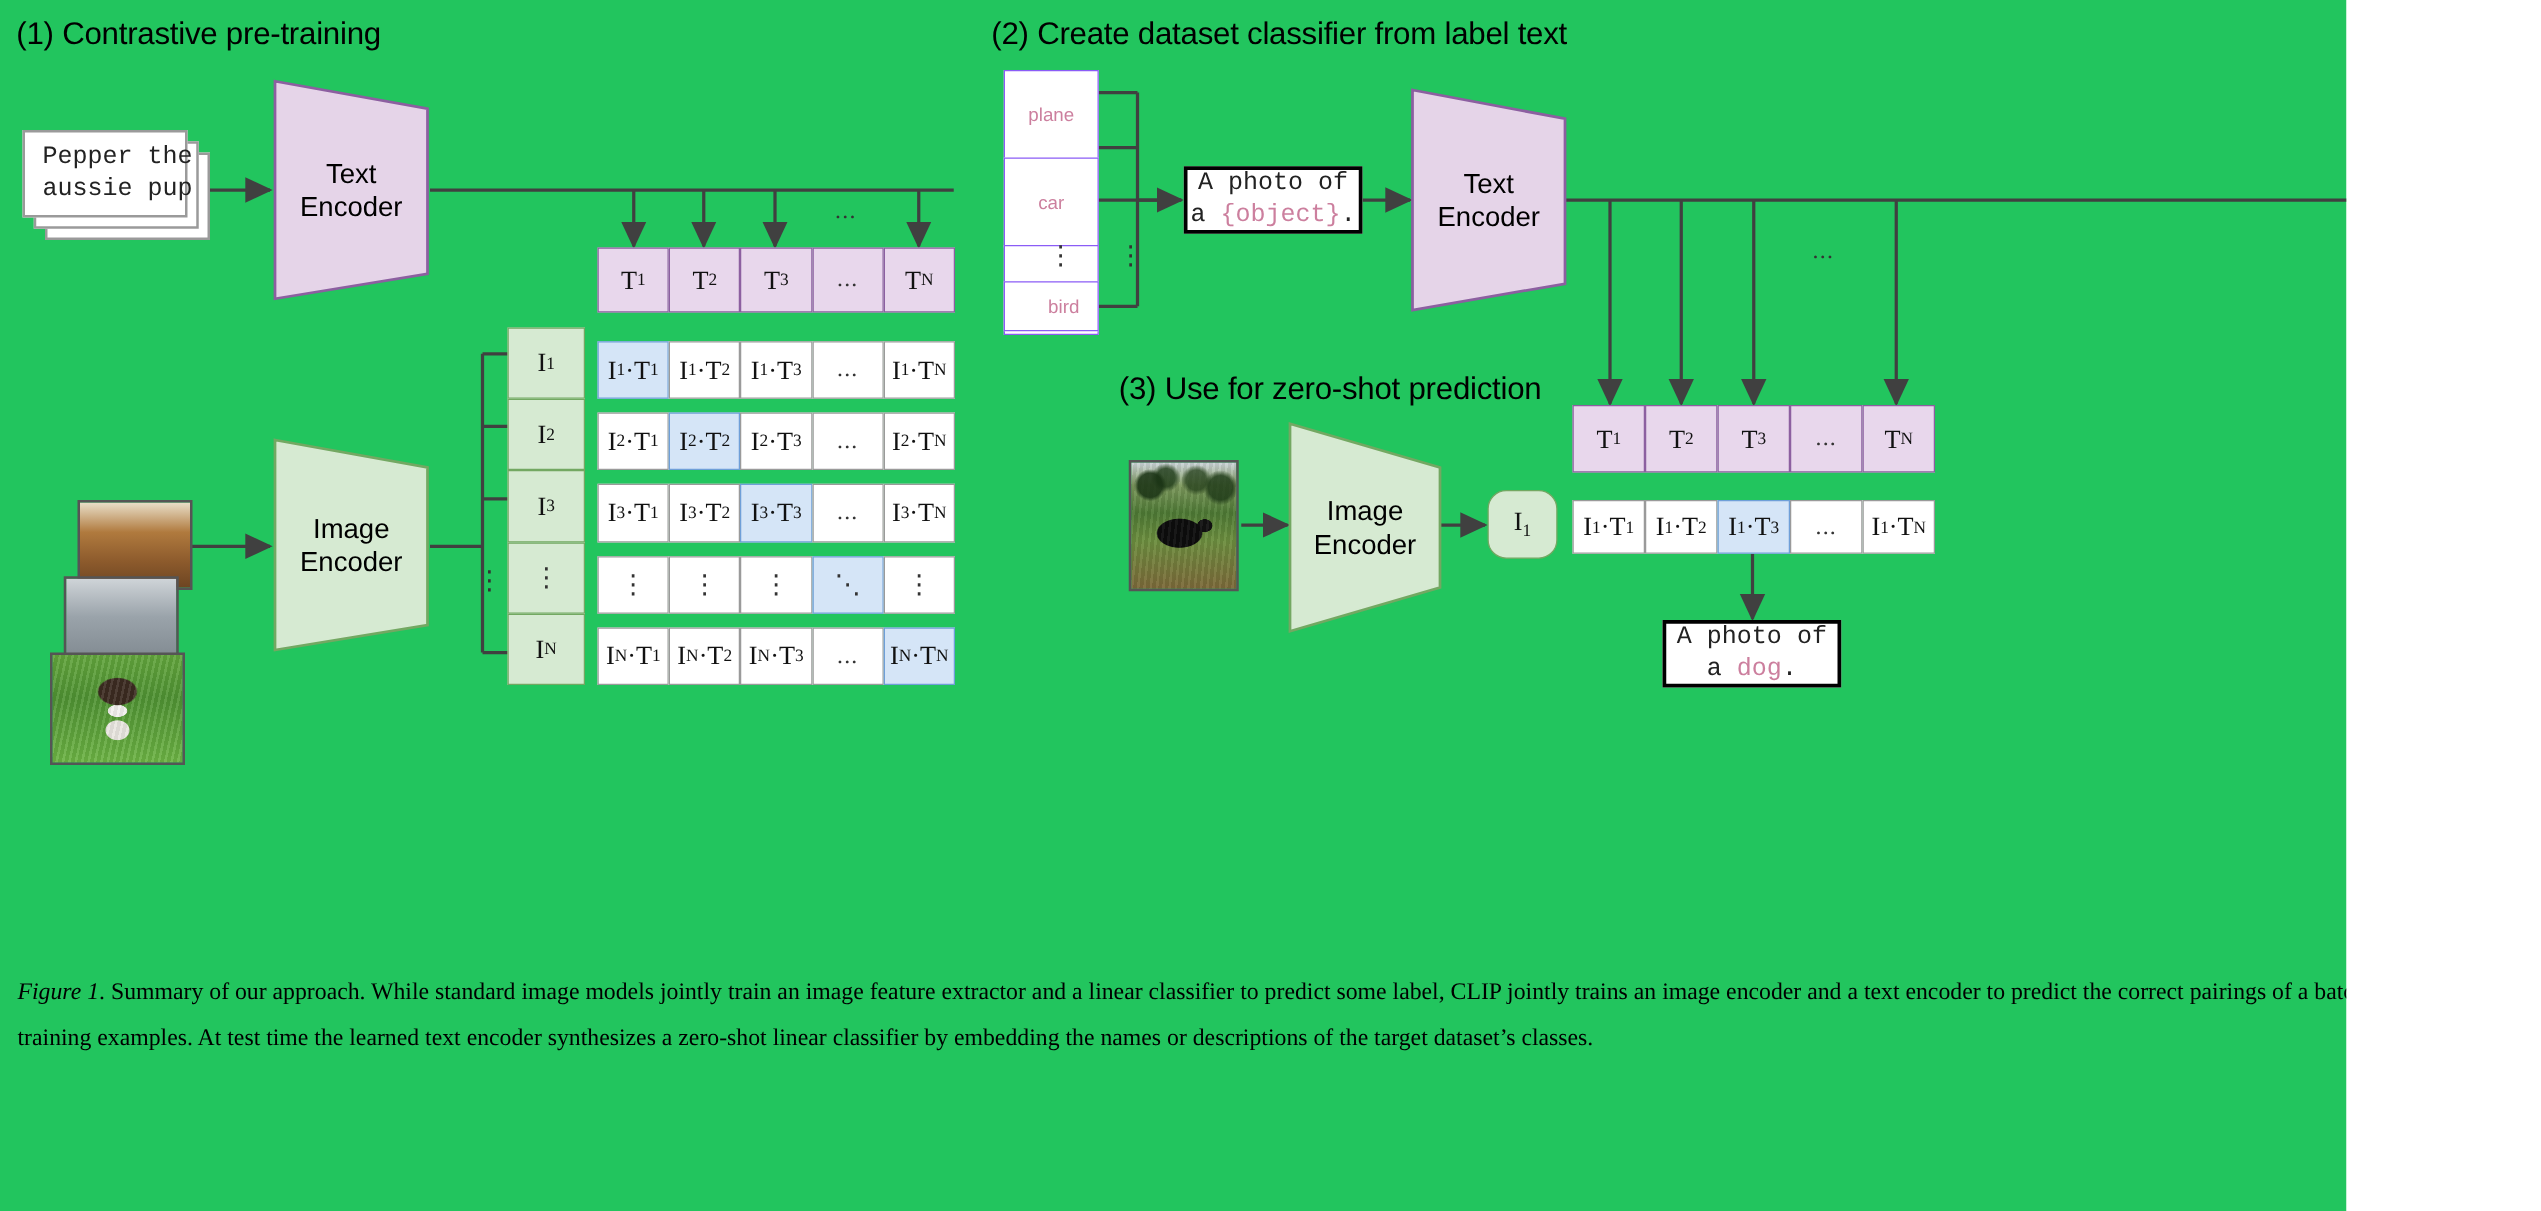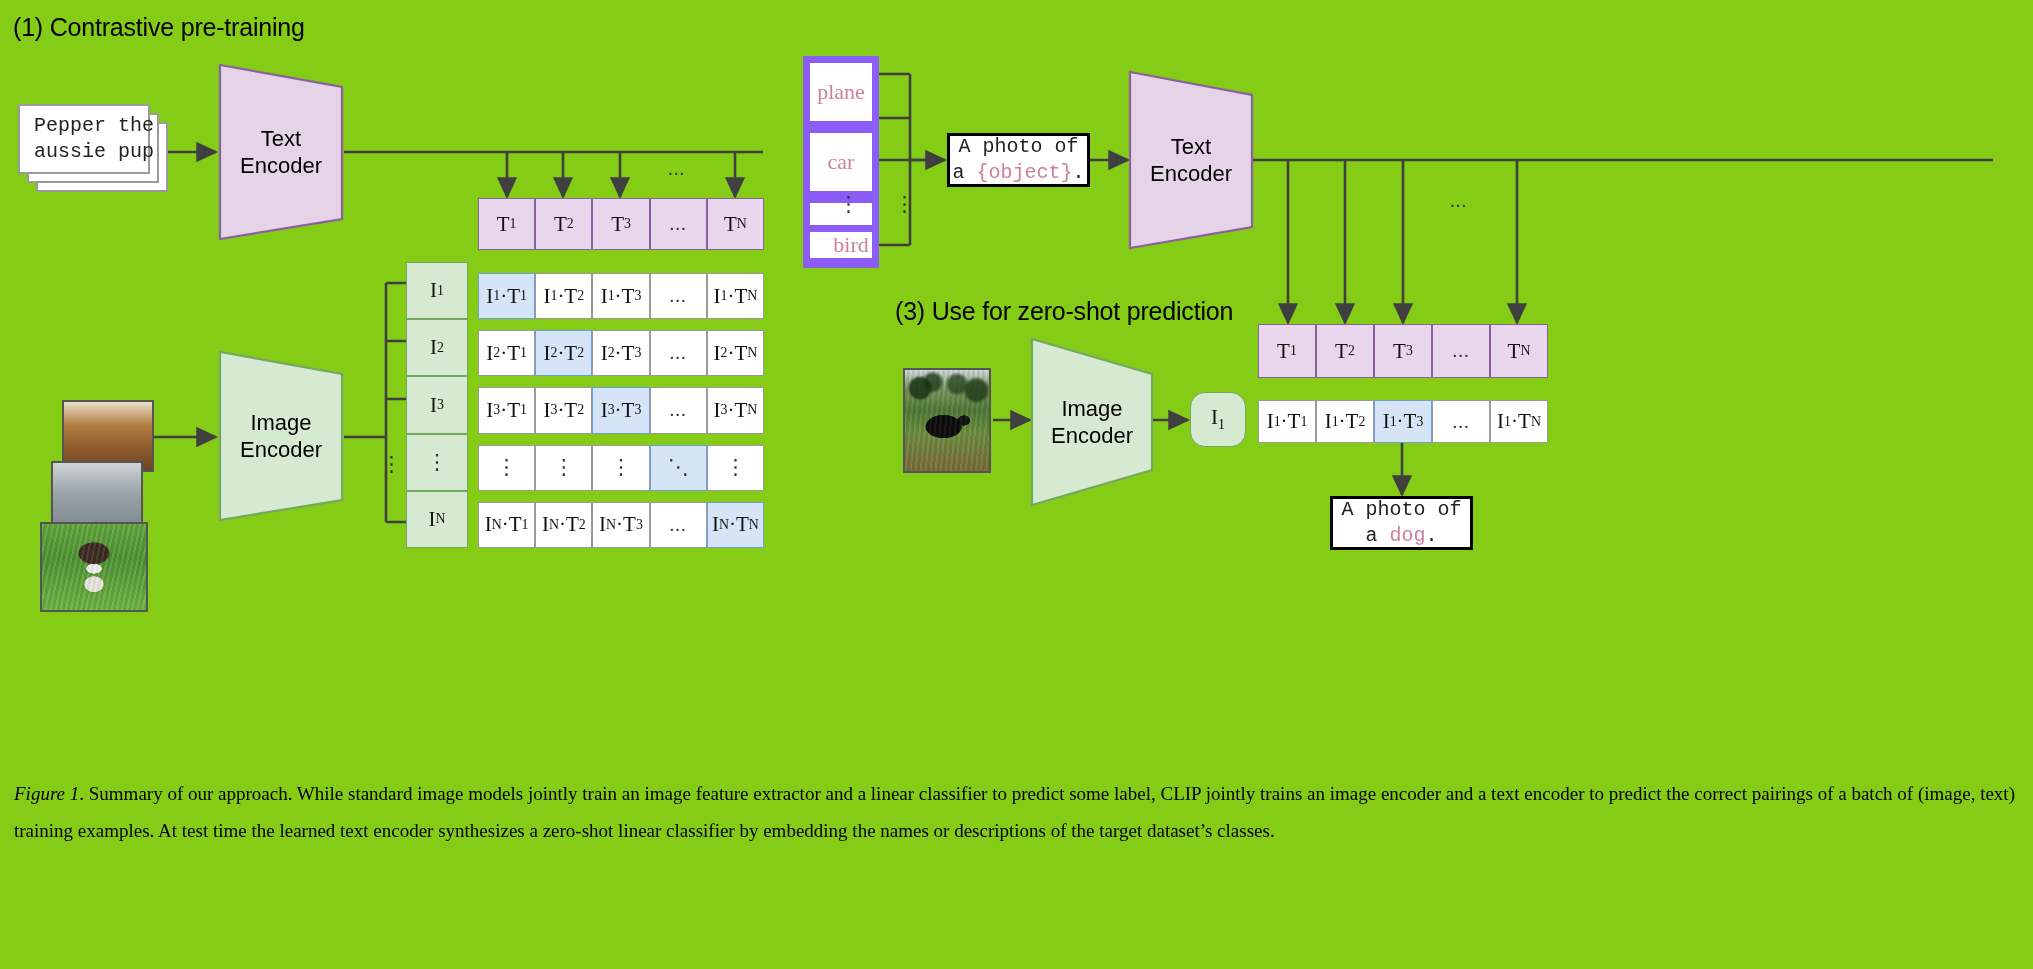--- a/index.html
+++ b/index.html
@@ -10,10 +10,10 @@
   }
   #page {
     position: relative;
-    width: 2033px;
+    width: 1877px;
     height: 969px;
     overflow: hidden;
-    background: #84cc16;
+    background: #22c55e;
   }
   .abs { position: absolute; }
 

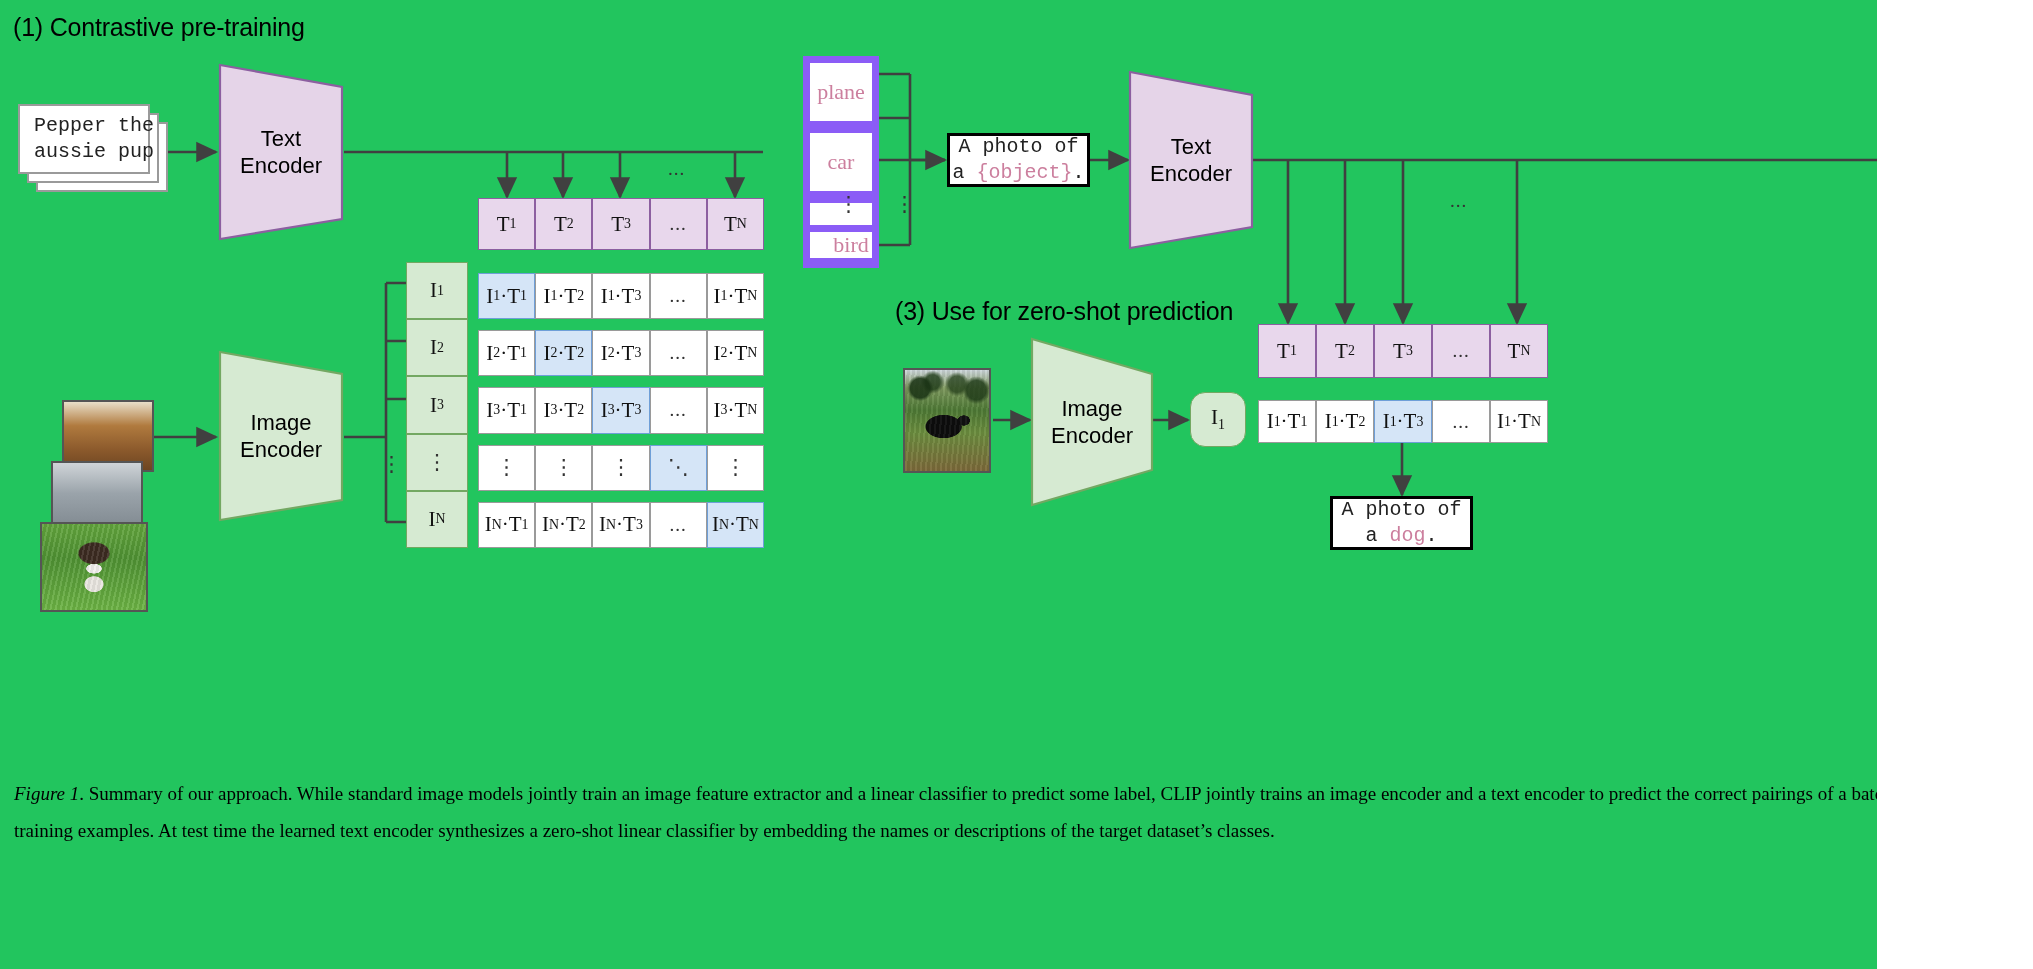--- a/index.html
+++ b/index.html
@@ -290,6 +290,7 @@
       <div class="cell m-cell hl">I<sub>N</sub>·T<sub>N</sub></div>
     </div>
 
+  <div class="abs sec-title" style="left:793px; top:13px;">(2) Create dataset classifier from label text</div>
 
   <div class="abs" id="label-list" style="left: 803px; top: 56px; width: 76px; height: 212px; display: flex; flex-direction: column;">
       <div class="label-box" style="flex: 1 1 0px; margin-top: 0px;">plane</div>

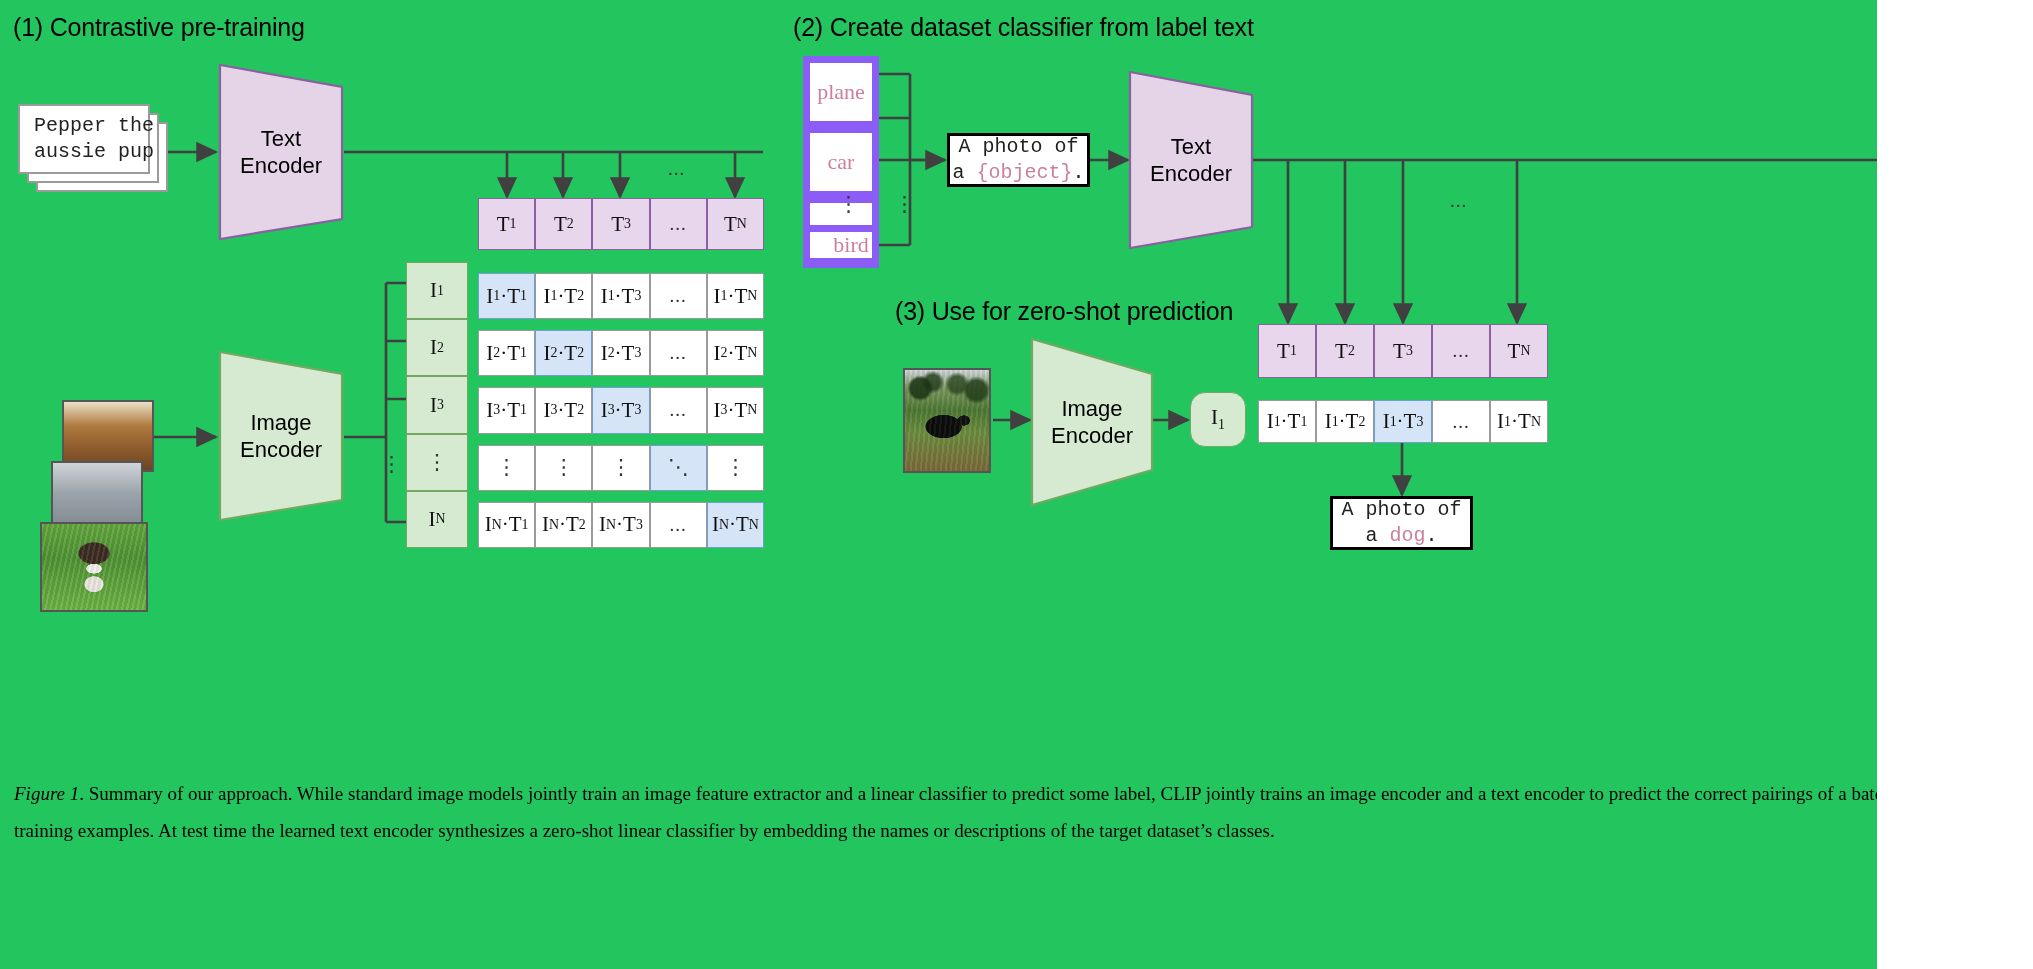--- a/index.html
+++ b/index.html
@@ -56,12 +56,12 @@
 
   .label-box {
     background: #fff;
-    border: 7px solid #8b5cf6;
+    border: 1px solid #8b5cf6;
     display: flex;
     align-items: center;
     justify-content: center;
-    font-family: Liberation Serif, serif;
-    font-size: 22px;
+    font-family: Liberation Sans, sans-serif;
+    font-size: 15px;
     color: #cc7f9e;
   }
 

